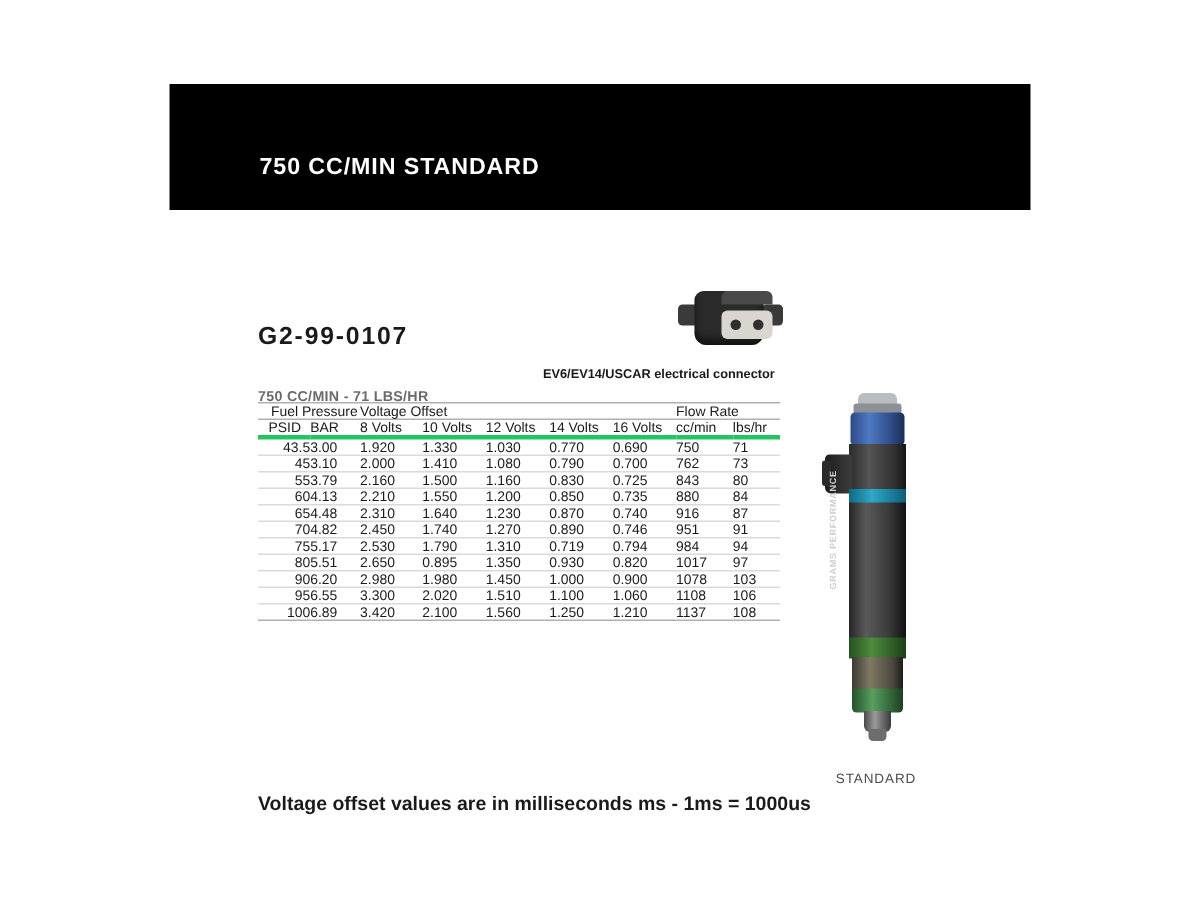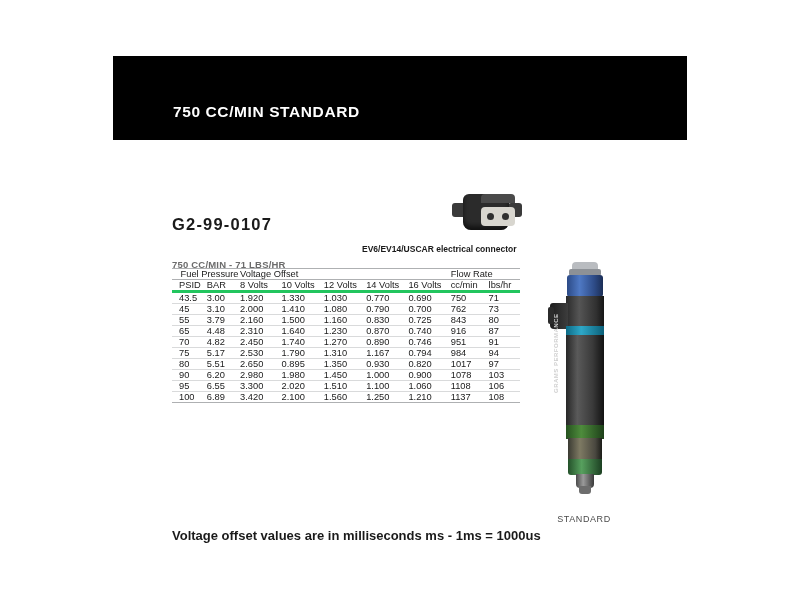--- a/index.html
+++ b/index.html
@@ -159,7 +159,7 @@
     padding: 3.3px 0 3.3px 0;
     border-bottom: 1px solid #d9dadb;
   }
-  tbody td.c1 { padding-left: 7px; }
+  tbody td.c1 { padding-left: 7px; text-align: right; }
   tbody tr:last-child td { border-bottom: 1px solid #aeb0b2; }
 
   

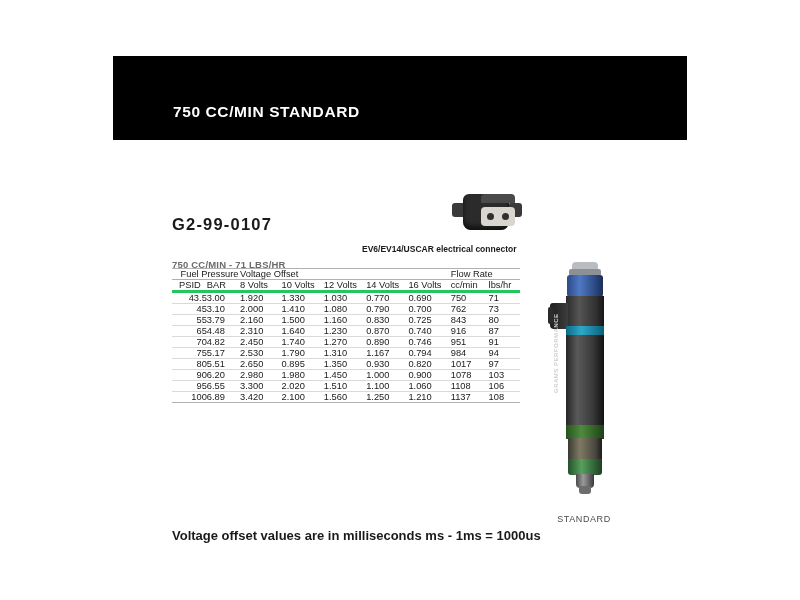--- a/index.html
+++ b/index.html
@@ -391,6 +391,17 @@
           <td>80</td>
         </tr>
         <tr>
+          <td class="c1">60</td>
+          <td>4.13</td>
+          <td>2.210</td>
+          <td>1.550</td>
+          <td>1.200</td>
+          <td>0.850</td>
+          <td>0.735</td>
+          <td>880</td>
+          <td>84</td>
+        </tr>
+        <tr>
           <td class="c1">65</td>
           <td>4.48</td>
           <td>2.310</td>

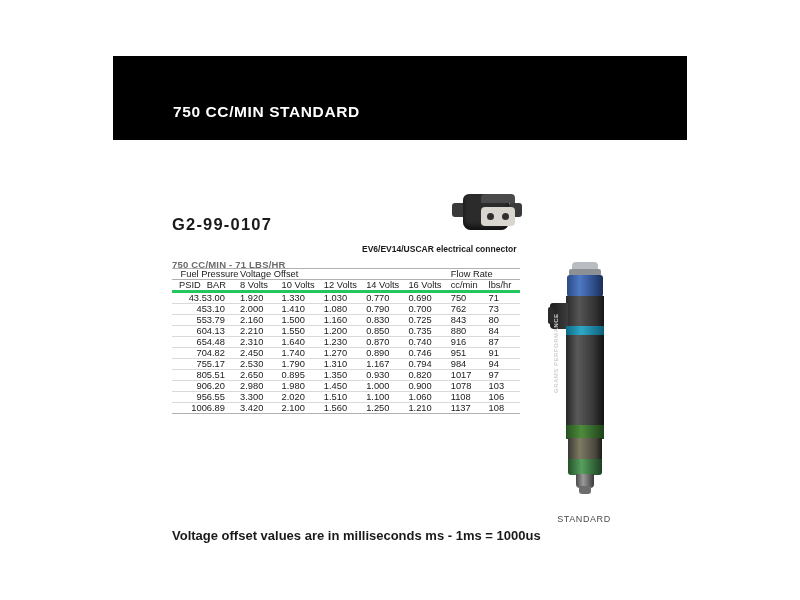--- a/index.html
+++ b/index.html
@@ -429,7 +429,7 @@
           <td>2.530</td>
           <td>1.790</td>
           <td>1.310</td>
-          <td>1.167</td>
+          <td>0.719</td>
           <td>0.794</td>
           <td>984</td>
           <td>94</td>

